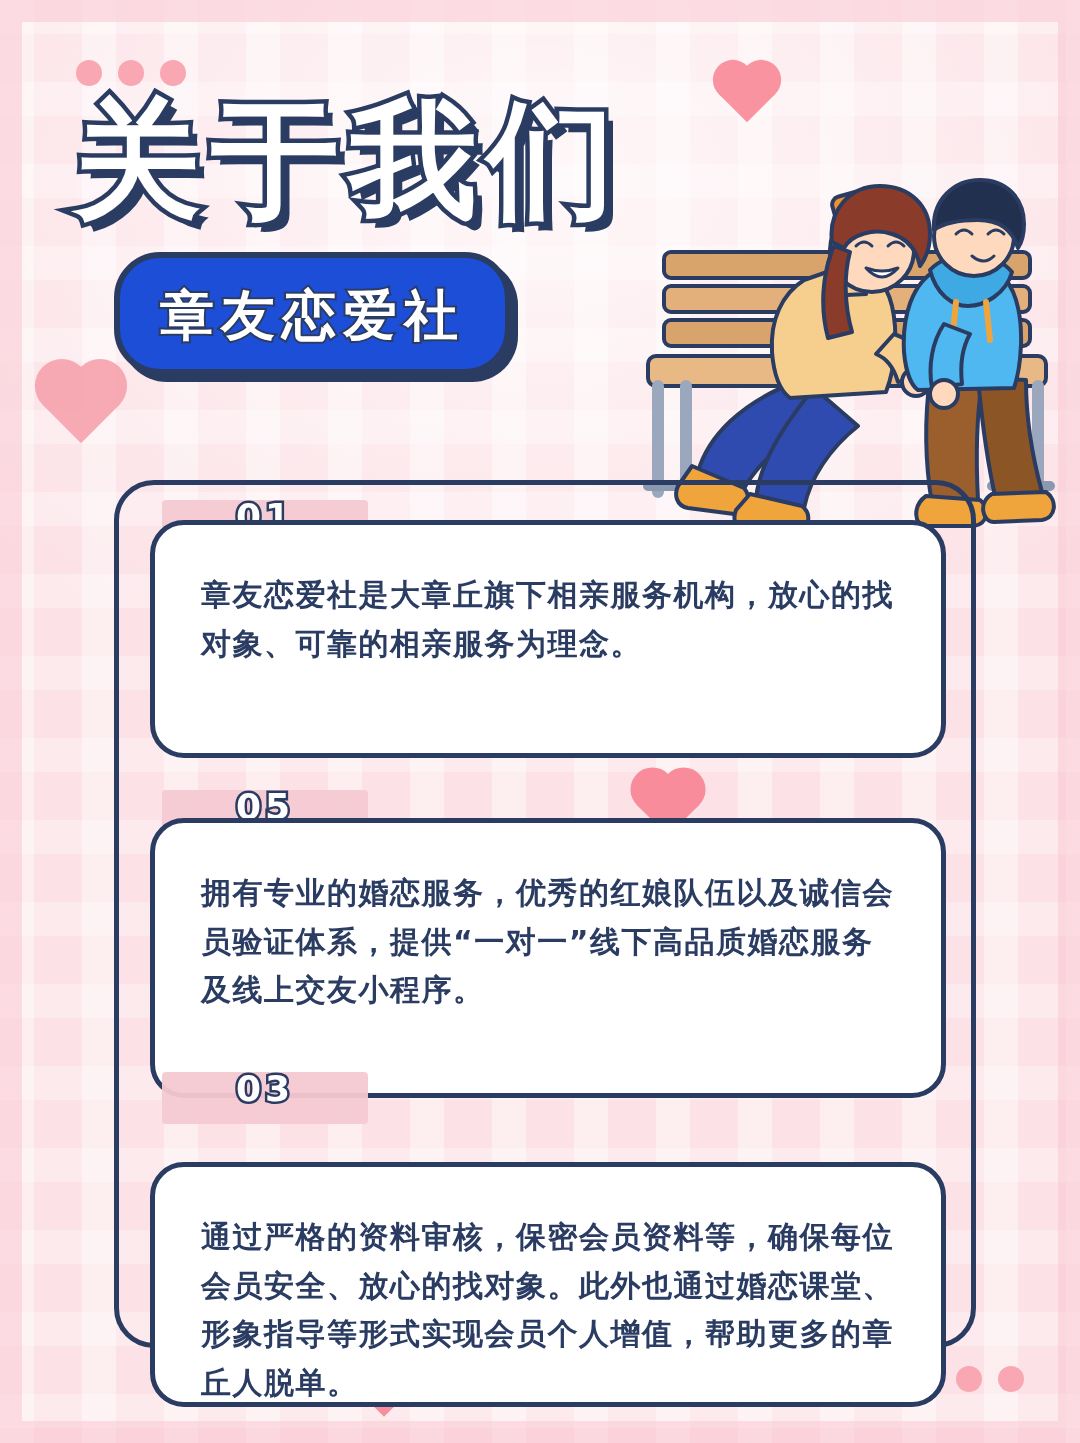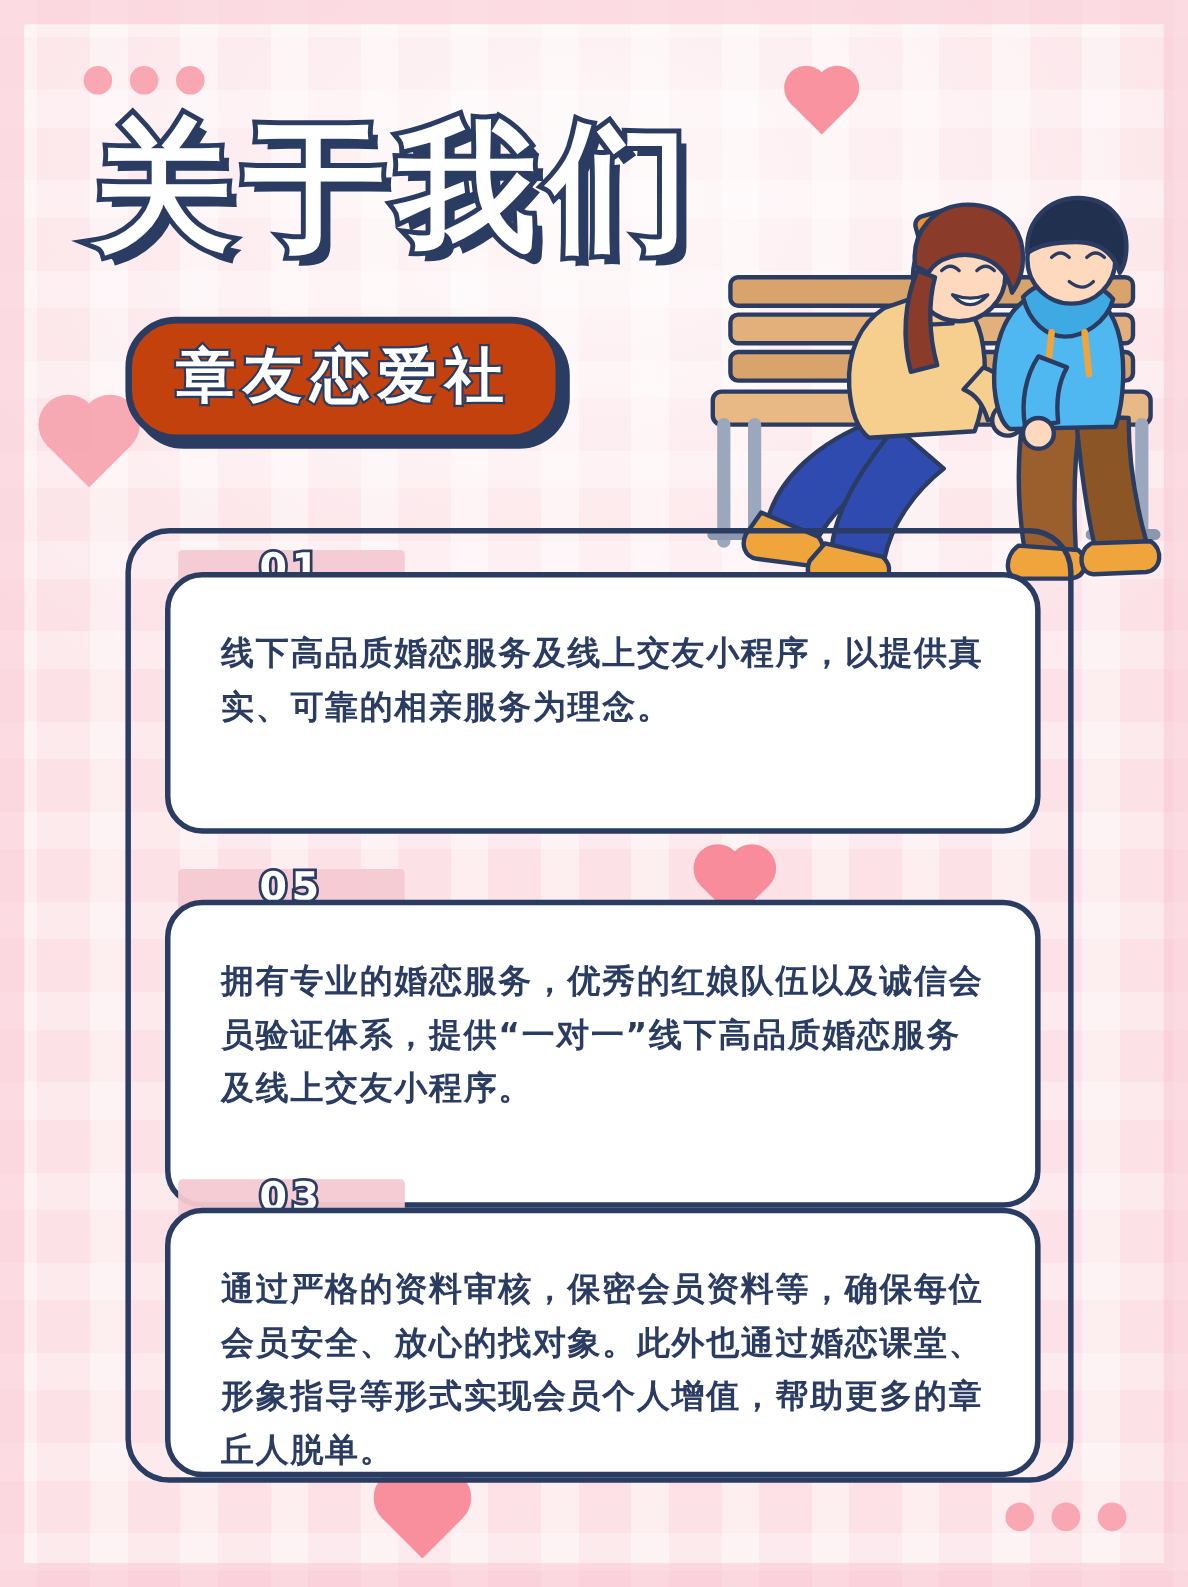--- a/index.html
+++ b/index.html
@@ -111,7 +111,7 @@
     width: 660px;
   }
   .main-title {
-    margin: 12px;
+    margin: 1px;
     font-family: Liberation Sans, sans-serif;
     font-size: 128px;
     font-weight: bold;

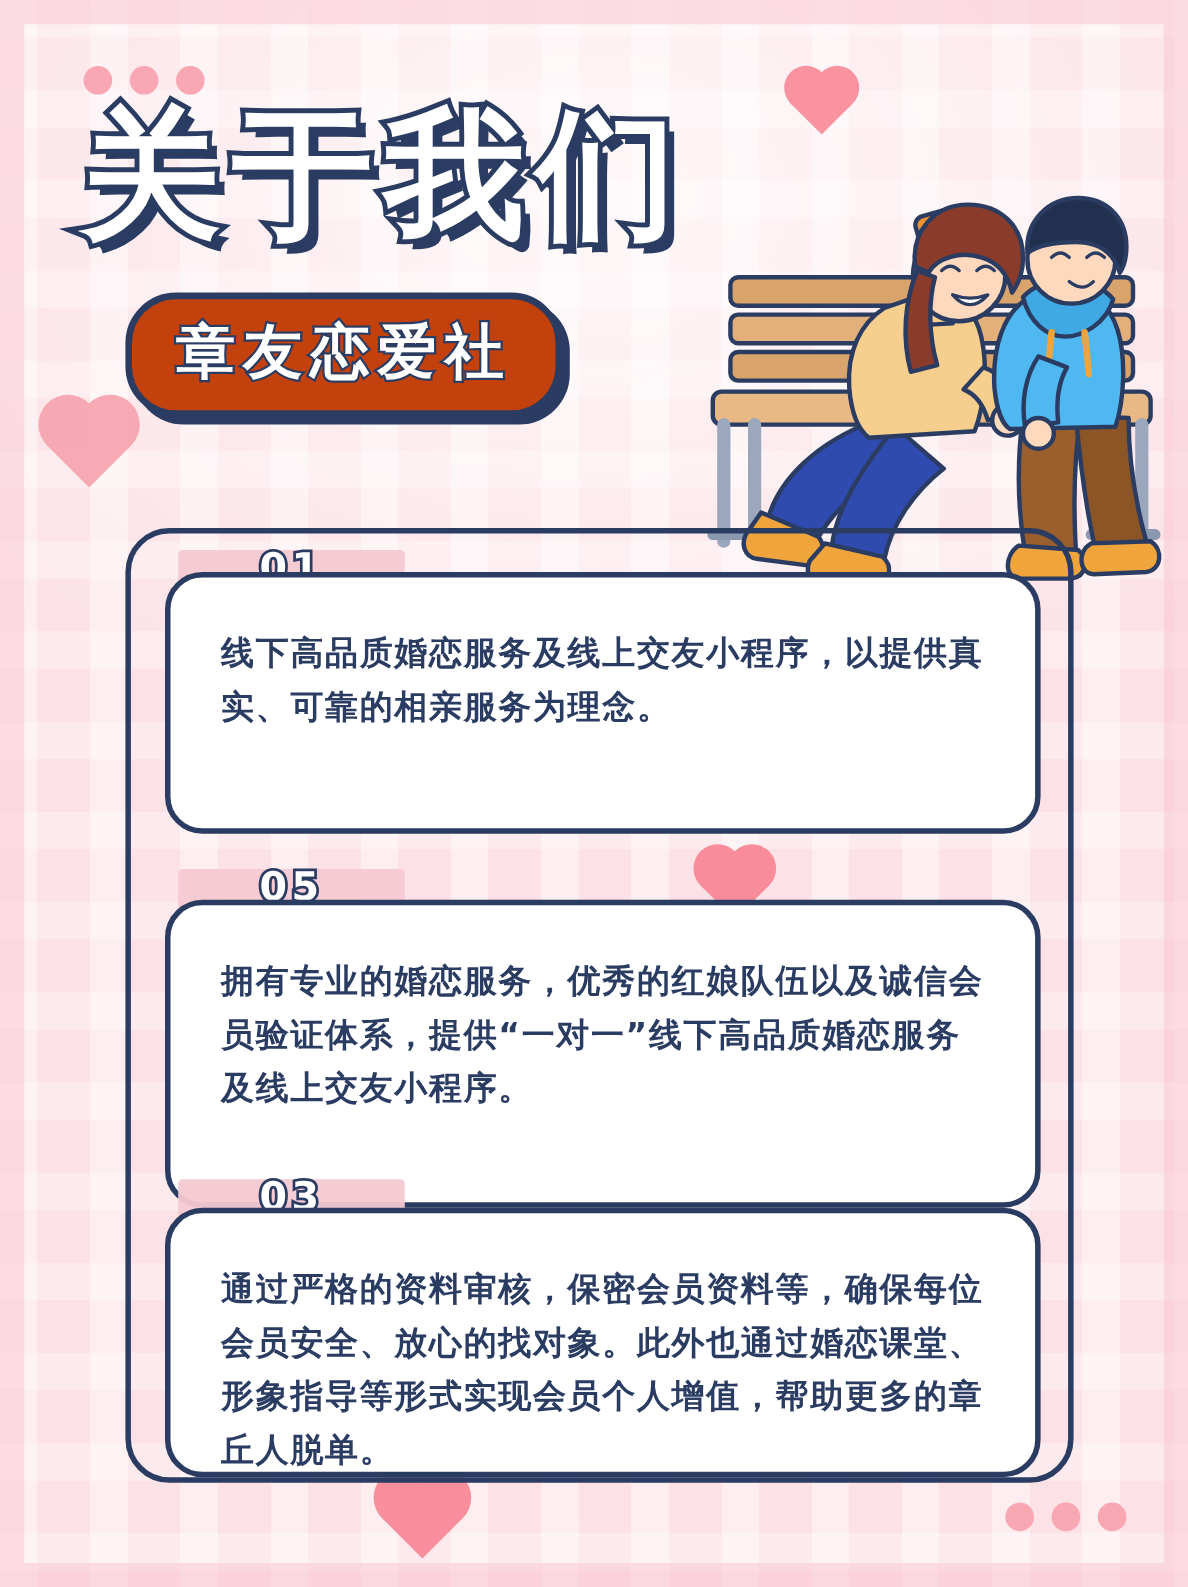--- a/index.html
+++ b/index.html
@@ -125,10 +125,10 @@
   }
   .subtitle-pill {
     display: inline-block;
-    margin-top: 36px;
+    margin-top: 22px;
     margin-left: 42px;
-    padding: 12px 40px 16px;
-    background: #c2410c;
+    padding: 22px 40px 16px;
+    background: #1d4ed8;
     border: 6px solid #2b3c63;
     border-radius: 46px;
     box-shadow: 7px 7px 0 #2b3c63;

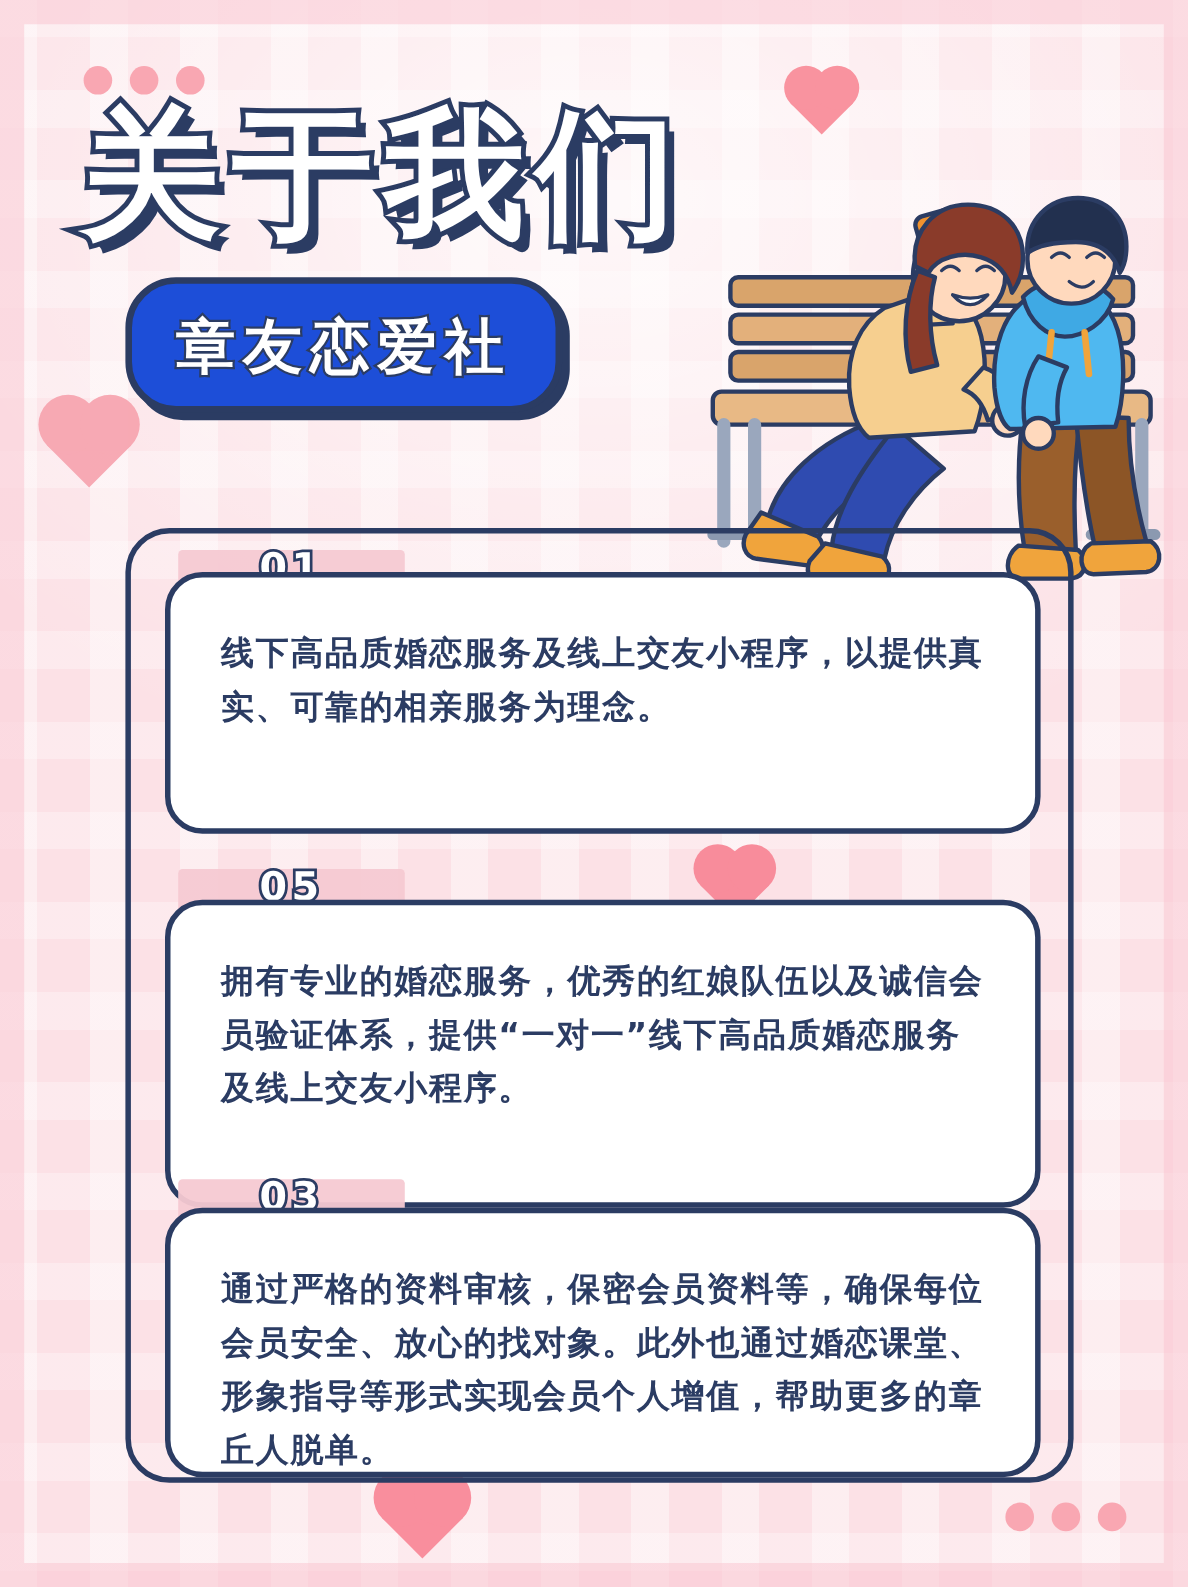--- a/index.html
+++ b/index.html
@@ -334,7 +334,7 @@
     <span class="num">01</span>
   </div>
   <div class="card card-1">
-    <p class="card-text">线下高品质婚恋服务及线上交友小程序，以提供真实、可靠的相亲服务为理念。</p>
+    <p class="card-text">章友恋爱社是大章丘旗下相亲服务机构，放心的找对象、可靠的相亲服务为理念。</p>
   </div>
 
   <div class="num-badge badge-2">

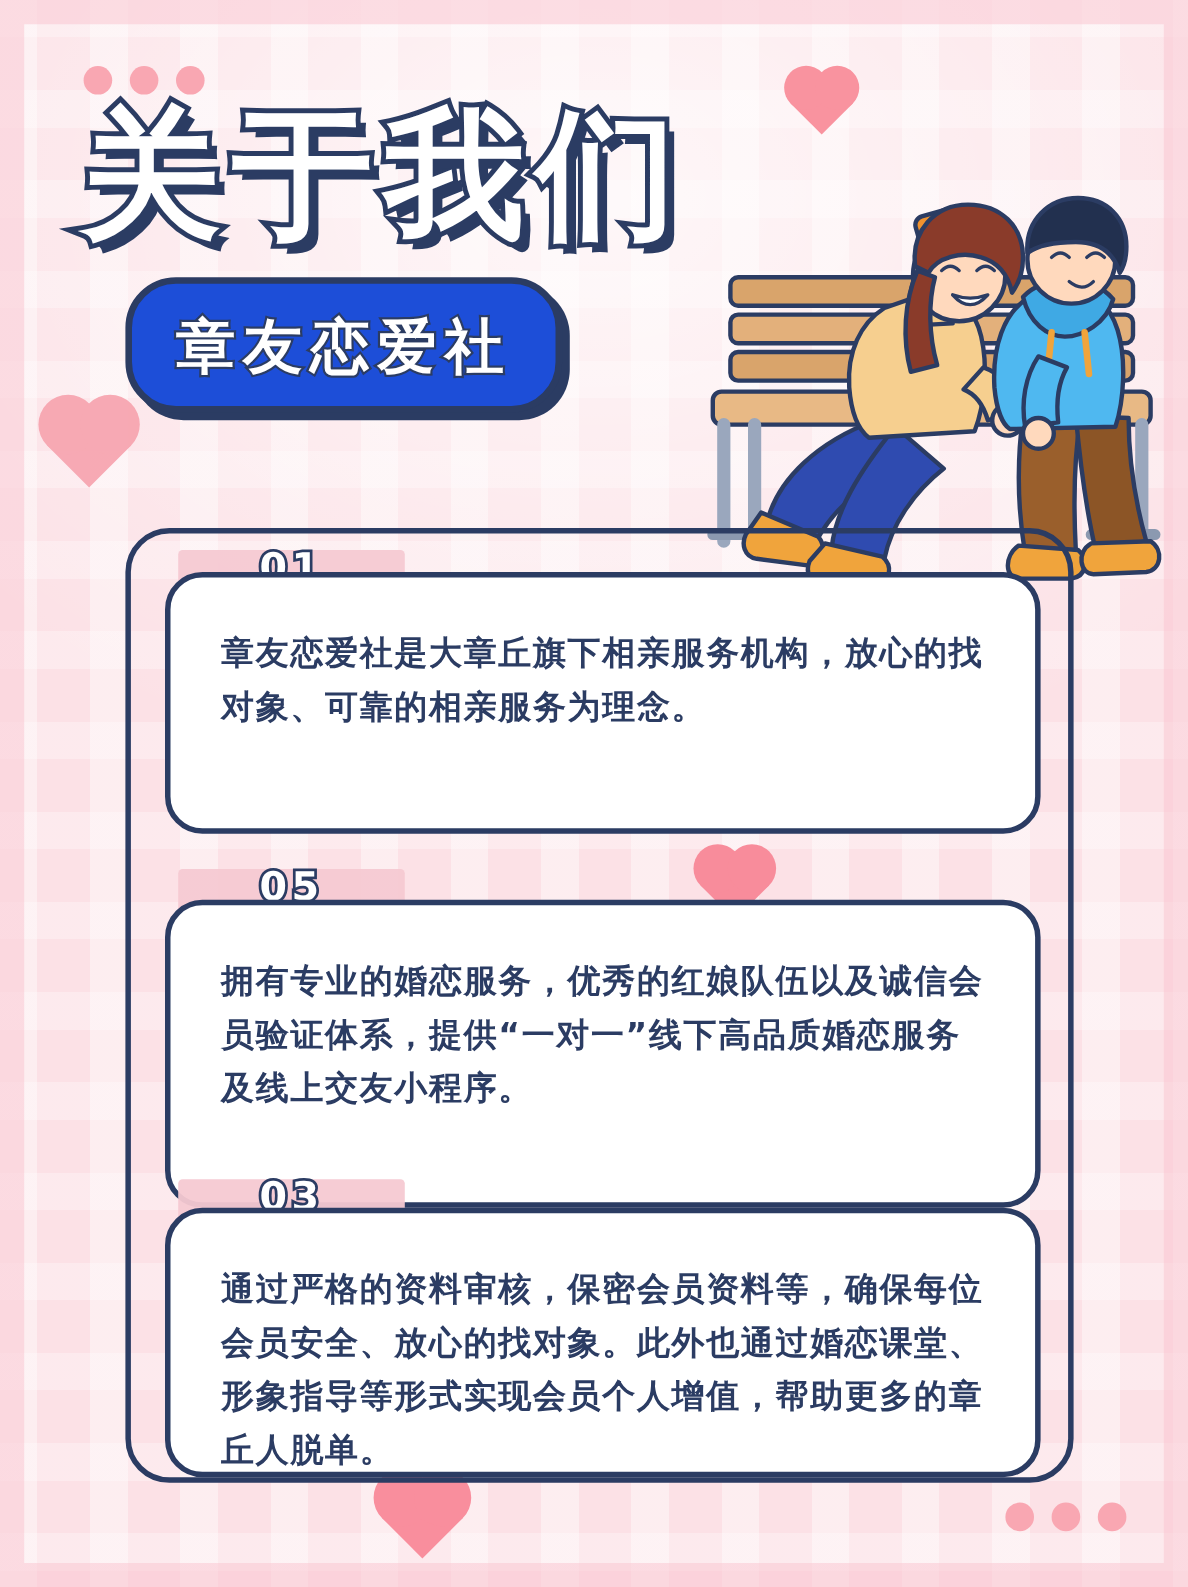--- a/index.html
+++ b/index.html
@@ -177,7 +177,7 @@
   }
   .card-1 { top: 520px; height: 238px; }
   .card-2 { top: 818px; height: 280px; }
-  .card-3 { top: 1098px; height: 245px; }
+  .card-3 { top: 1162px; height: 245px; }
 
   .card-text {
     margin: 0;

